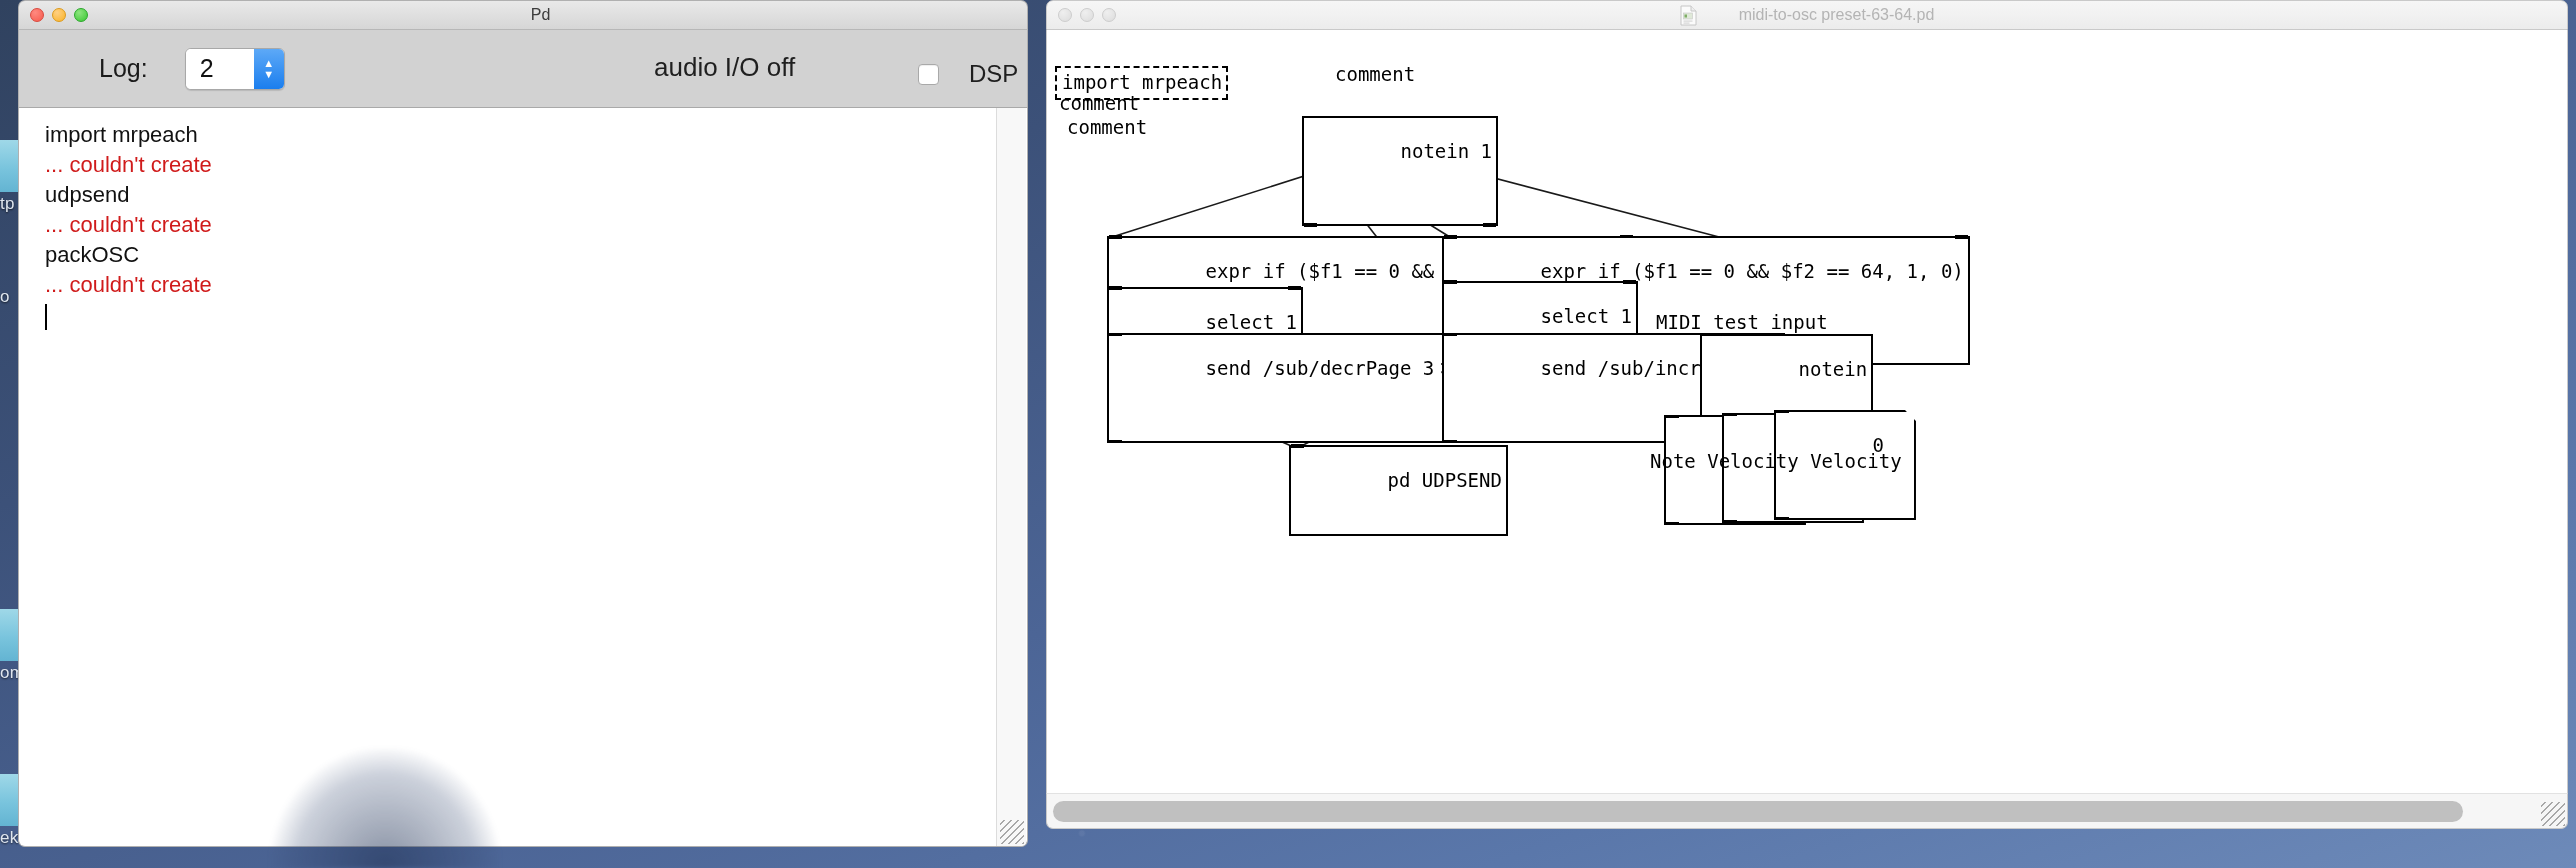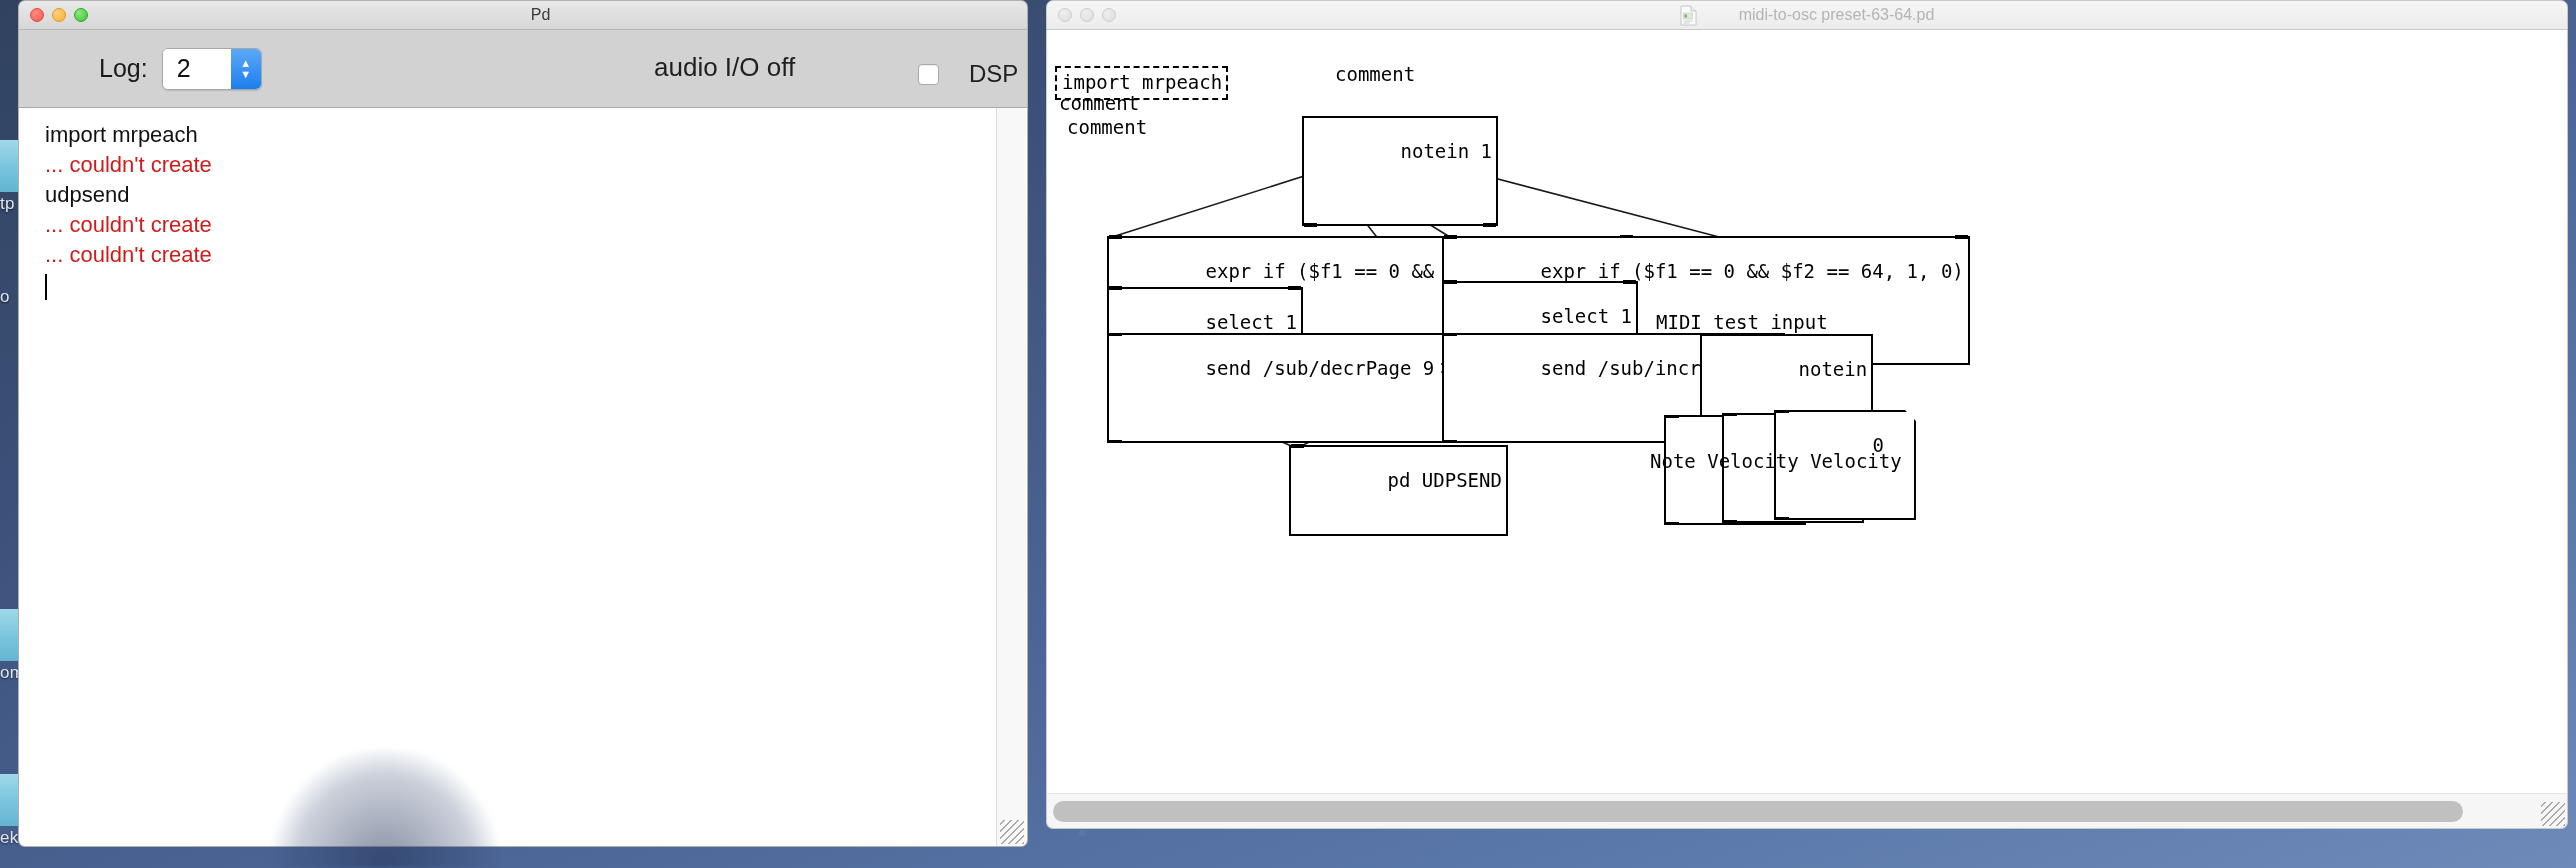--- a/index.html
+++ b/index.html
@@ -79,6 +79,7 @@
     border-bottom: 1px solid #a9a9a9;
     display: flex; align-items: center;
     position: relative;
+    gap: 23px;
   }
   .log-label { margin-left: 80px; font-size: 25px; color:#1a1a1a; }
   .log-stepper {

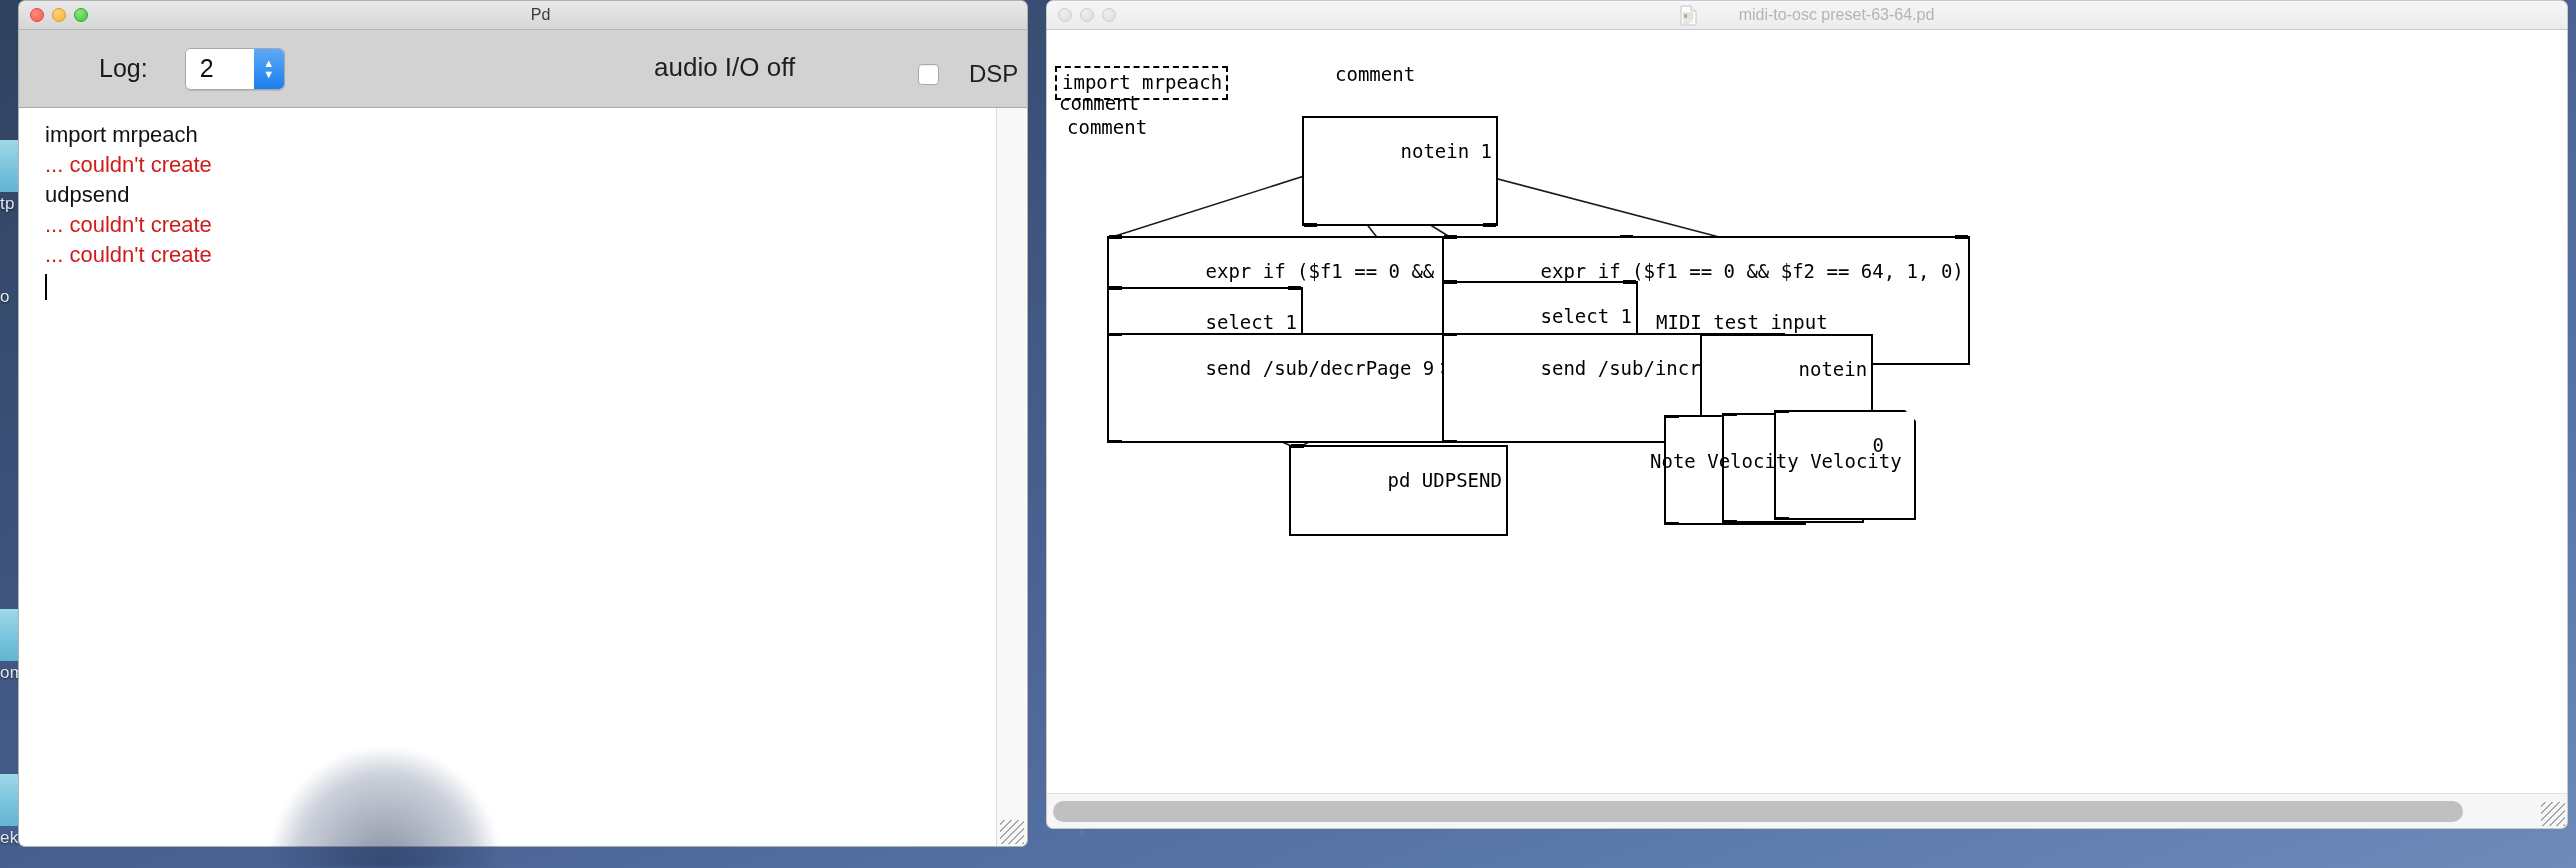--- a/index.html
+++ b/index.html
@@ -237,6 +237,7 @@
         <div class="log-line err">... couldn't create</div>
         <div class="log-line">udpsend</div>
         <div class="log-line err">... couldn't create</div>
+        <div class="log-line">packOSC</div>
         <div class="log-line err">... couldn't create</div>
         <div class="caret"></div>
       </div>

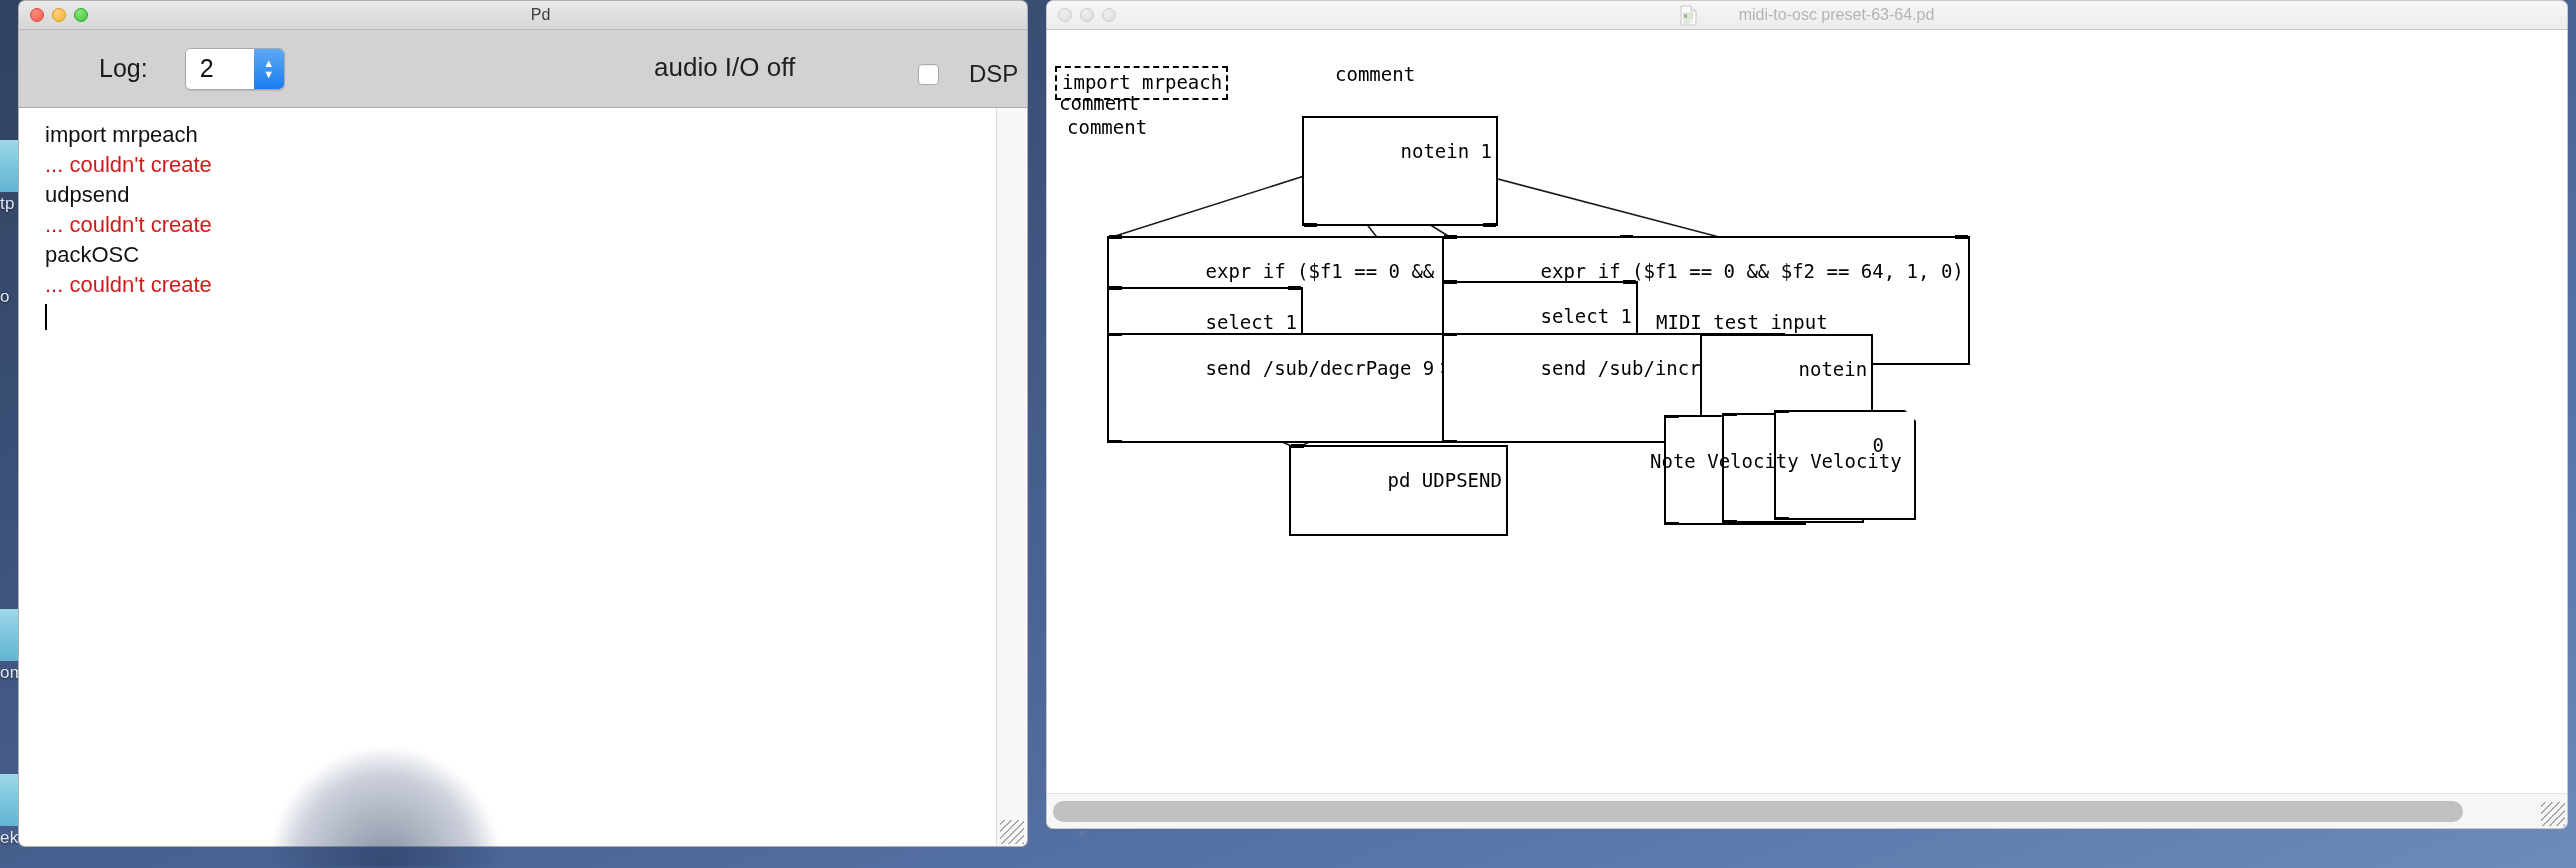--- a/index.html
+++ b/index.html
@@ -342,7 +342,7 @@
       </div>
 
       <div class="pd-msg" style="left:60px; top:303px;">
-        <span>send /sub/decrPage 9</span>
+        <span>send /sub/decrPage 3</span>
         <span class="nub" style="left:0; top:-3px;"></span>
         <span class="nub" style="left:0; bottom:-3px;"></span>
       </div>

